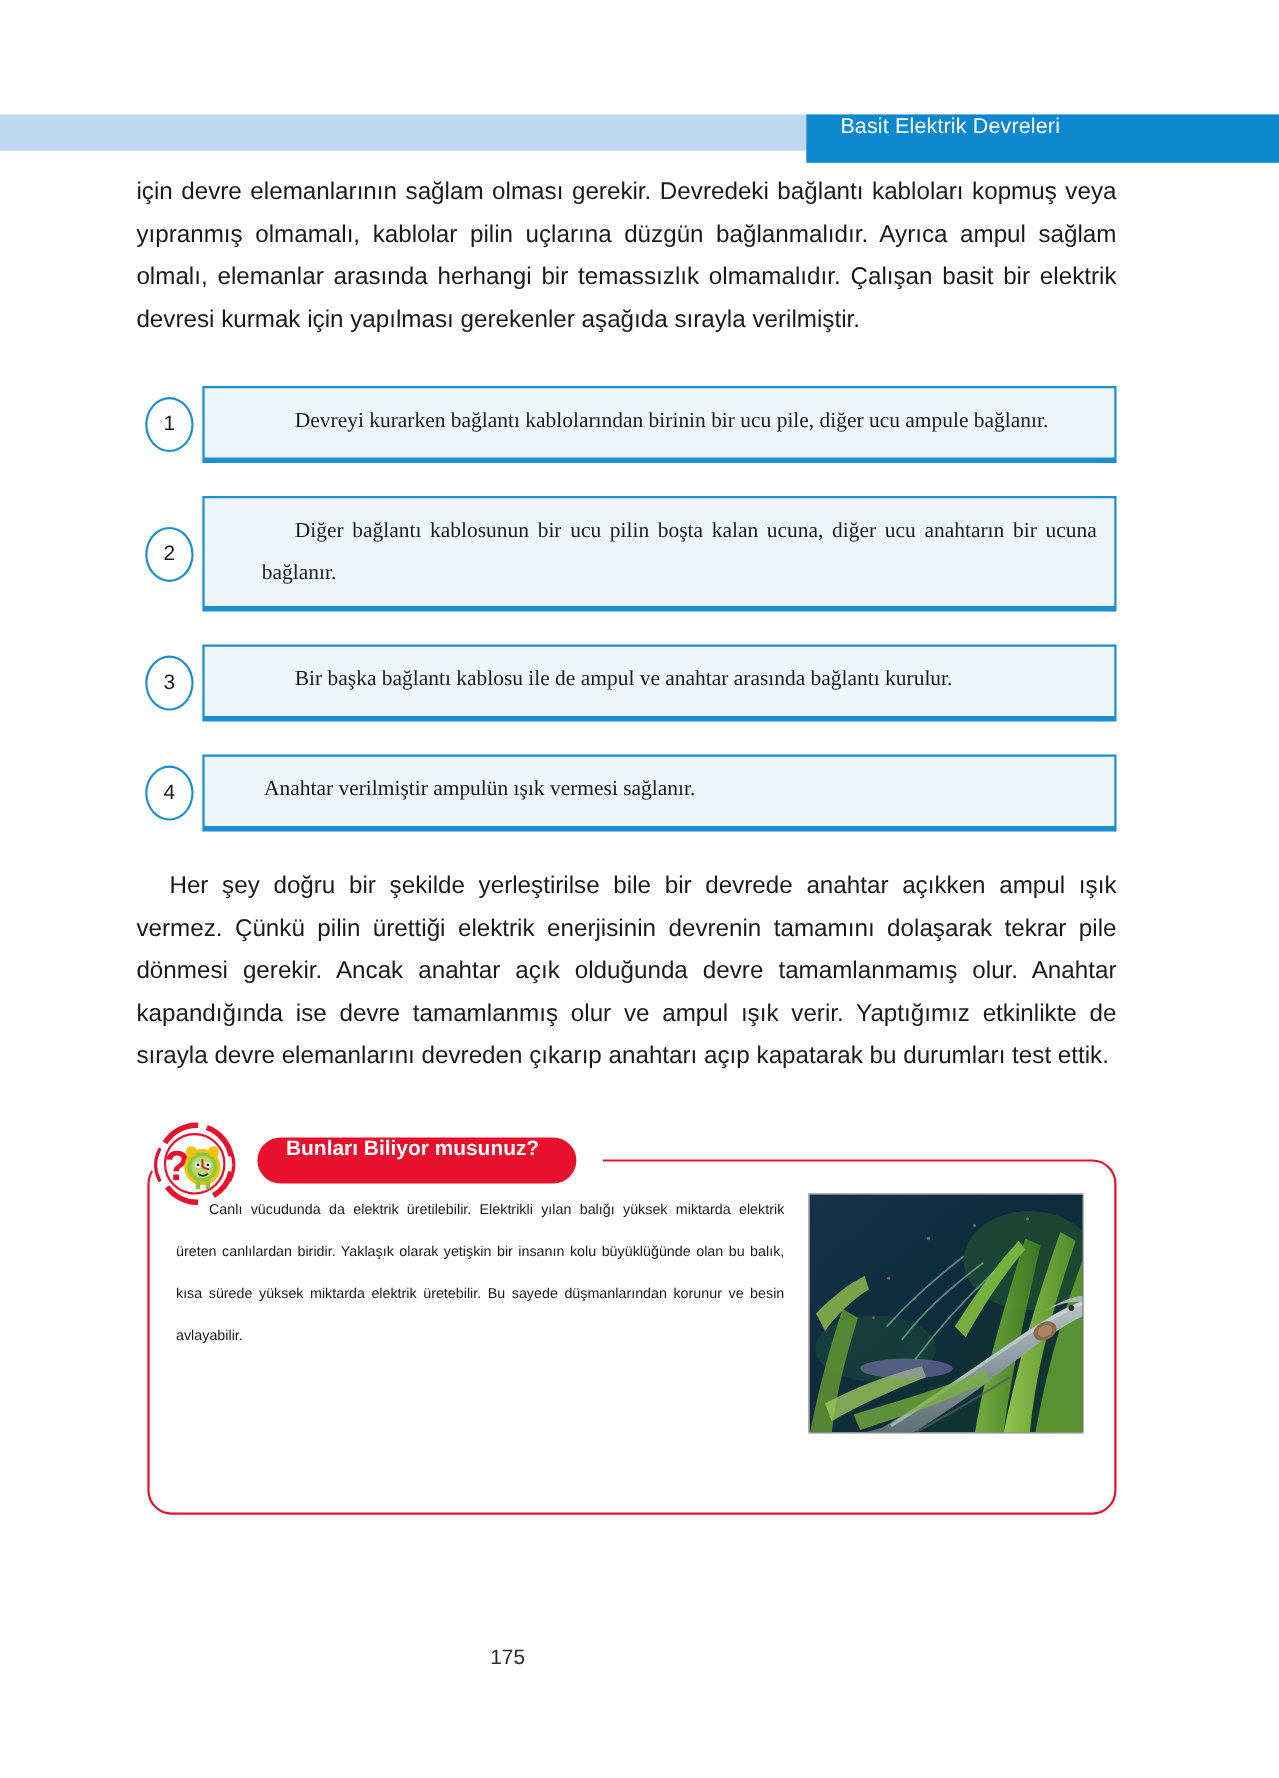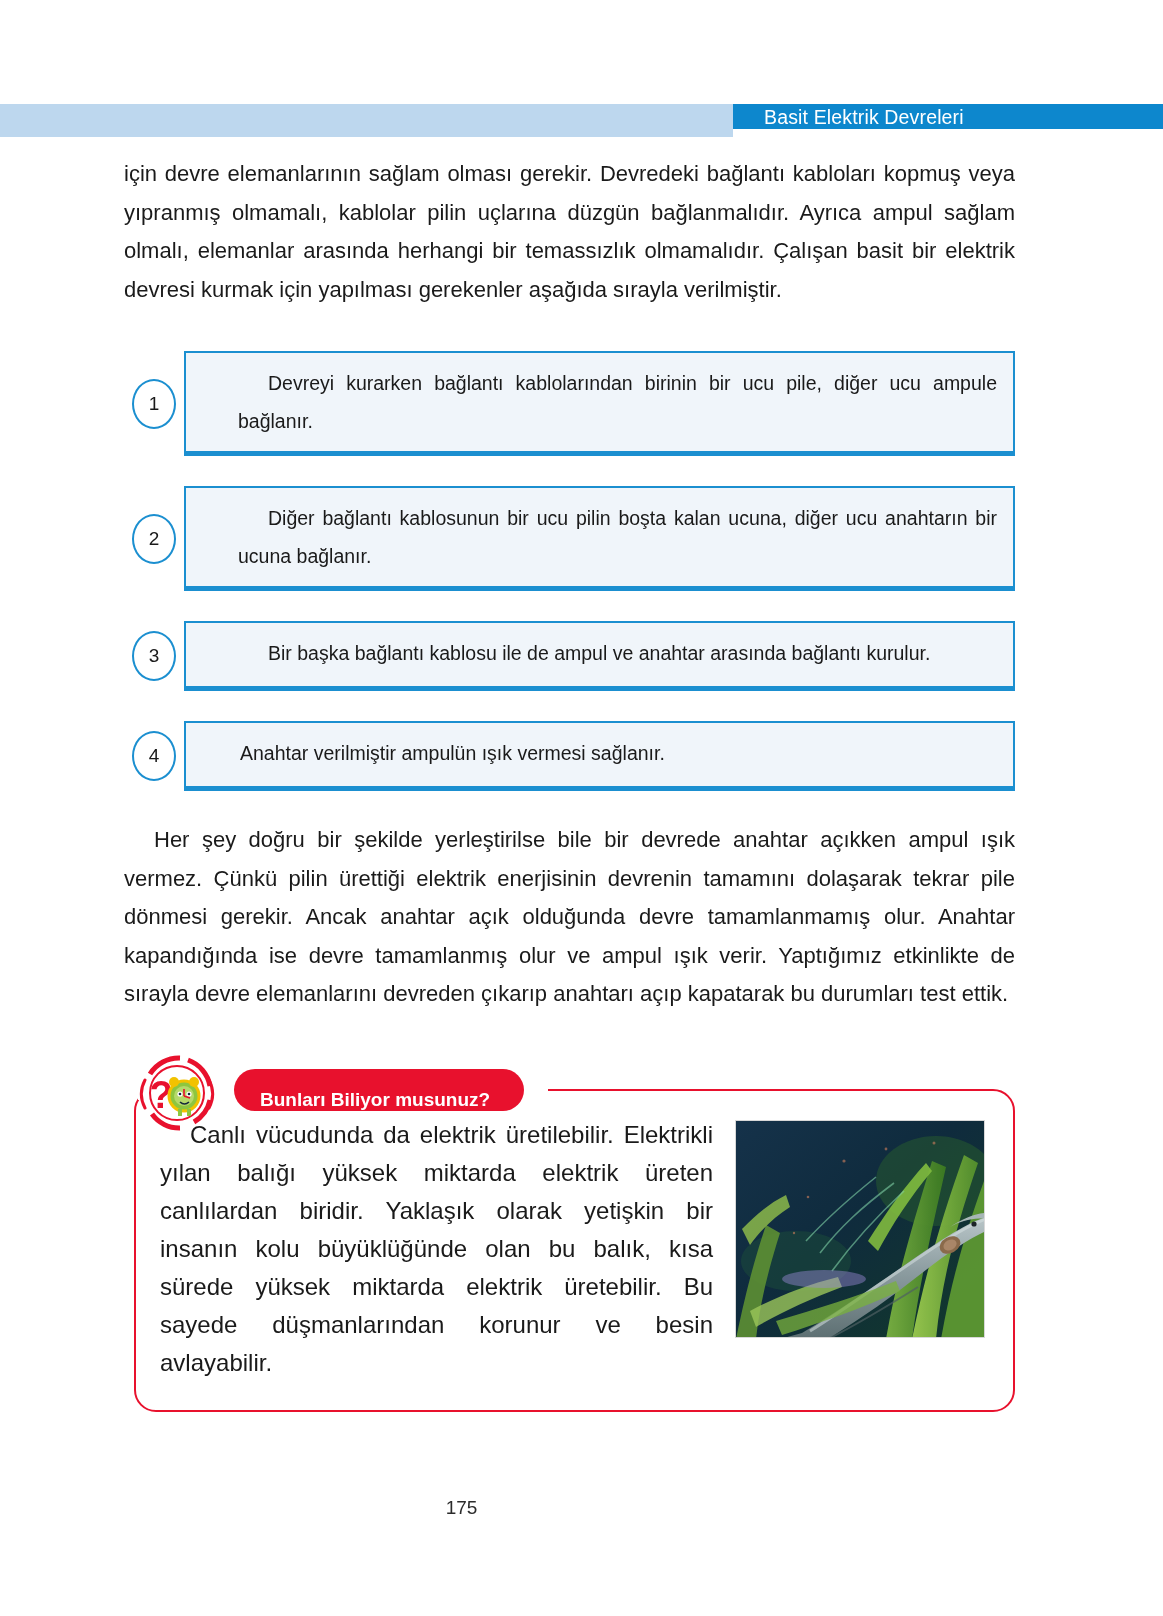--- a/index.html
+++ b/index.html
@@ -33,9 +33,9 @@
   .header-dark {
     flex: 1 1 auto;
     background: #0d87cd;
-    height: 25px;
+    height: 44px;
     display: flex;
-    align-items: flex-end;
+    align-items: flex-start;
     padding-left: 31px;
     box-sizing: border-box;
   }

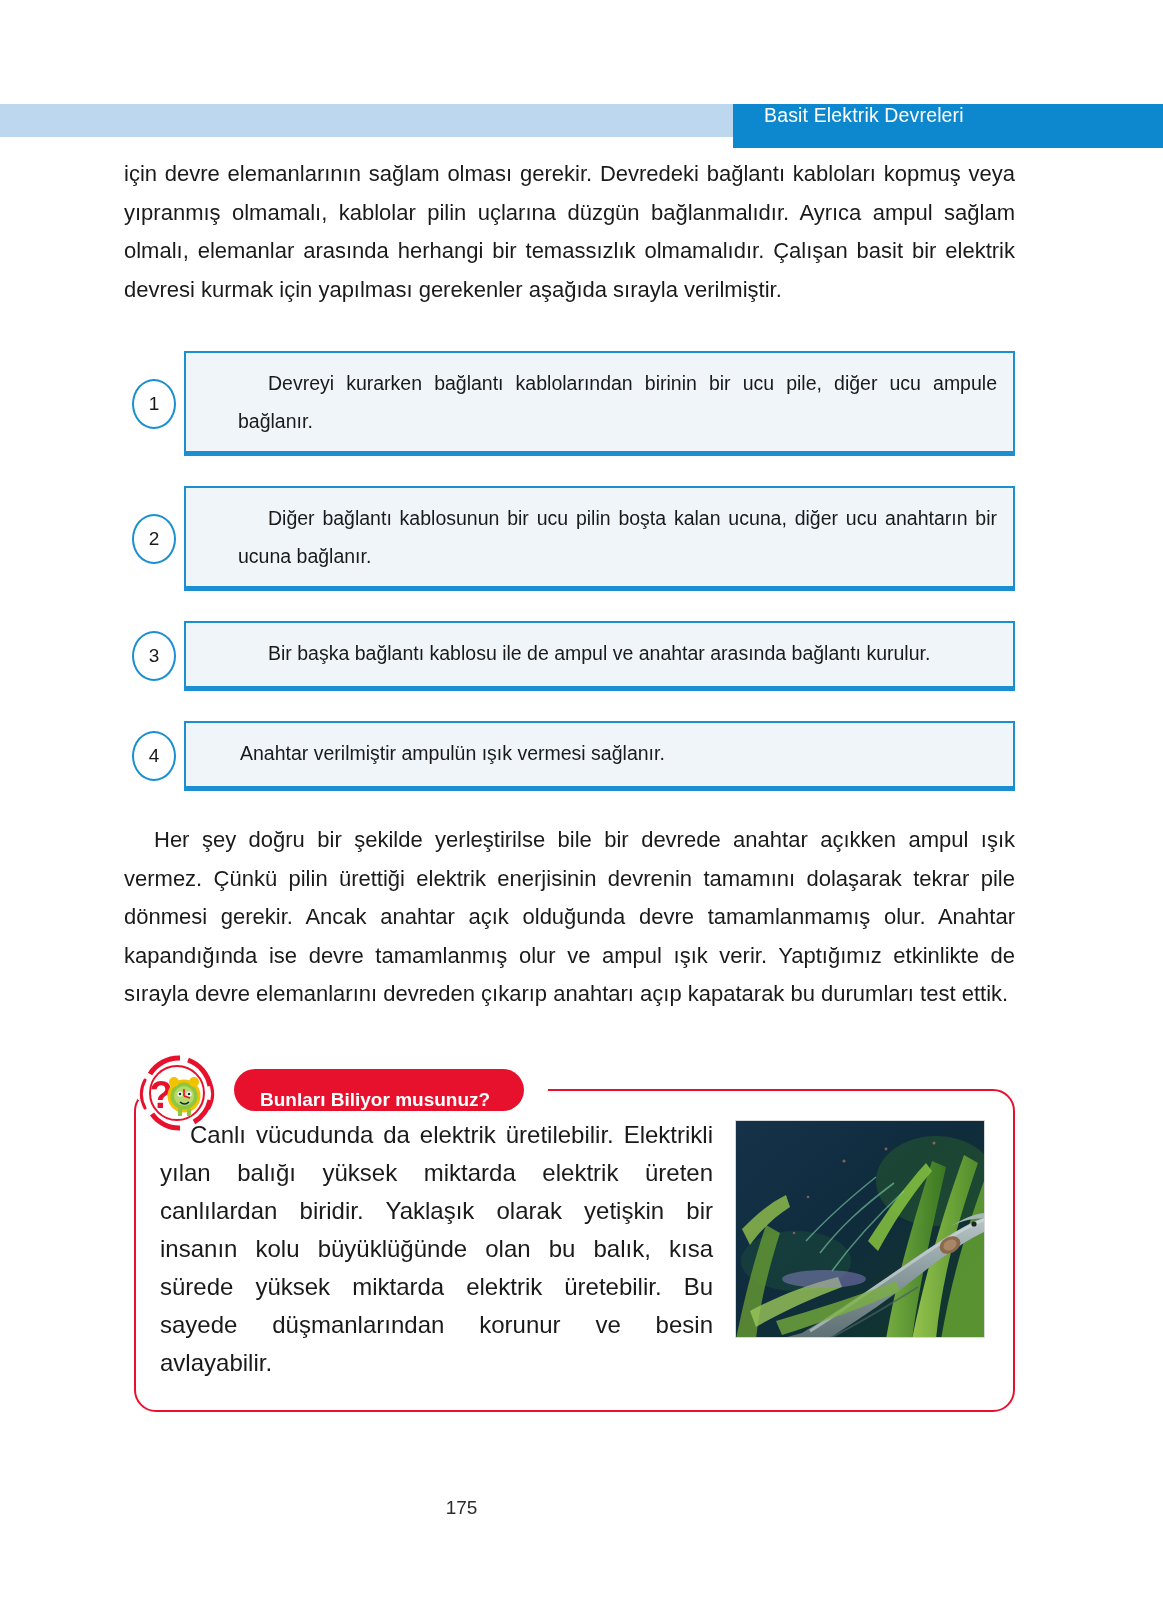--- a/index.html
+++ b/index.html
@@ -97,6 +97,7 @@
     text-justify: inter-word;
     text-indent: 30px;
     color: #1a1a1a;
+    font-family: Liberation Serif, serif;
   }
   .step-text.single {
     text-indent: 0;

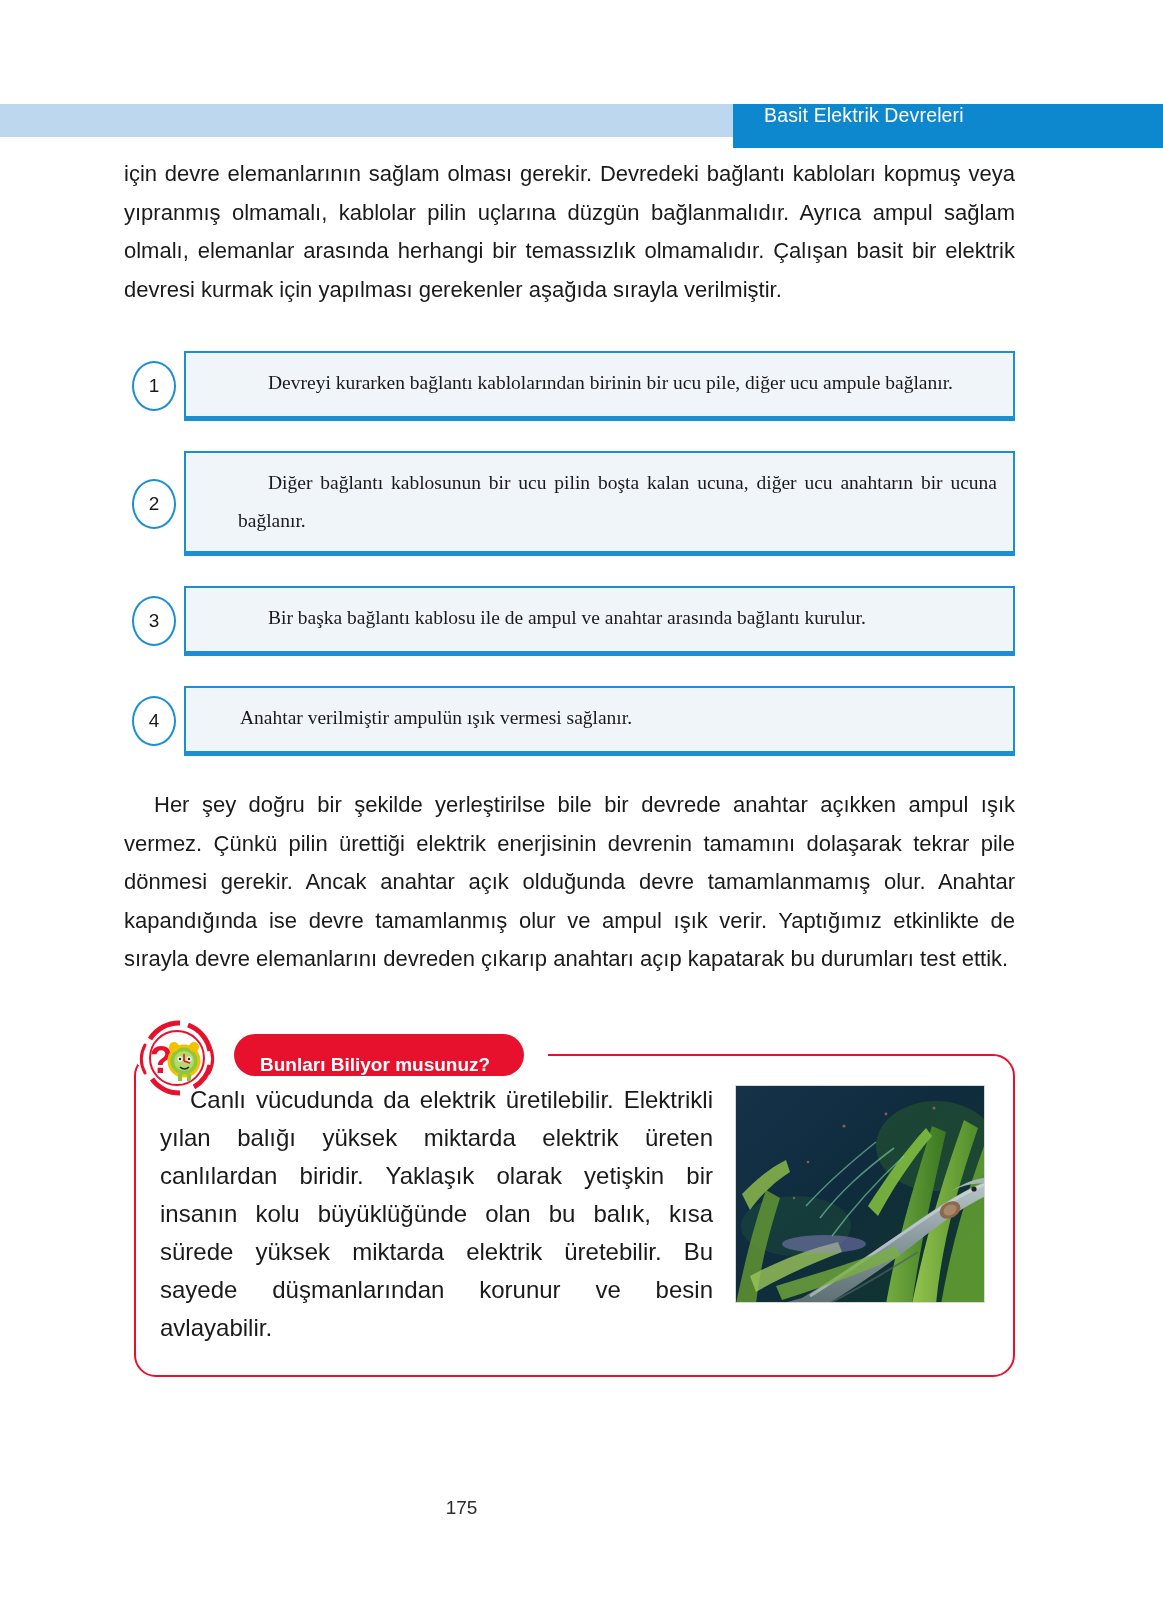--- a/index.html
+++ b/index.html
@@ -156,7 +156,7 @@
     background: #e8112d;
     border-radius: 21px;
     display: flex;
-    align-items: flex-end;
+    align-items: flex-start;
     padding: 0 34px 0 26px;
     z-index: 4;
   }

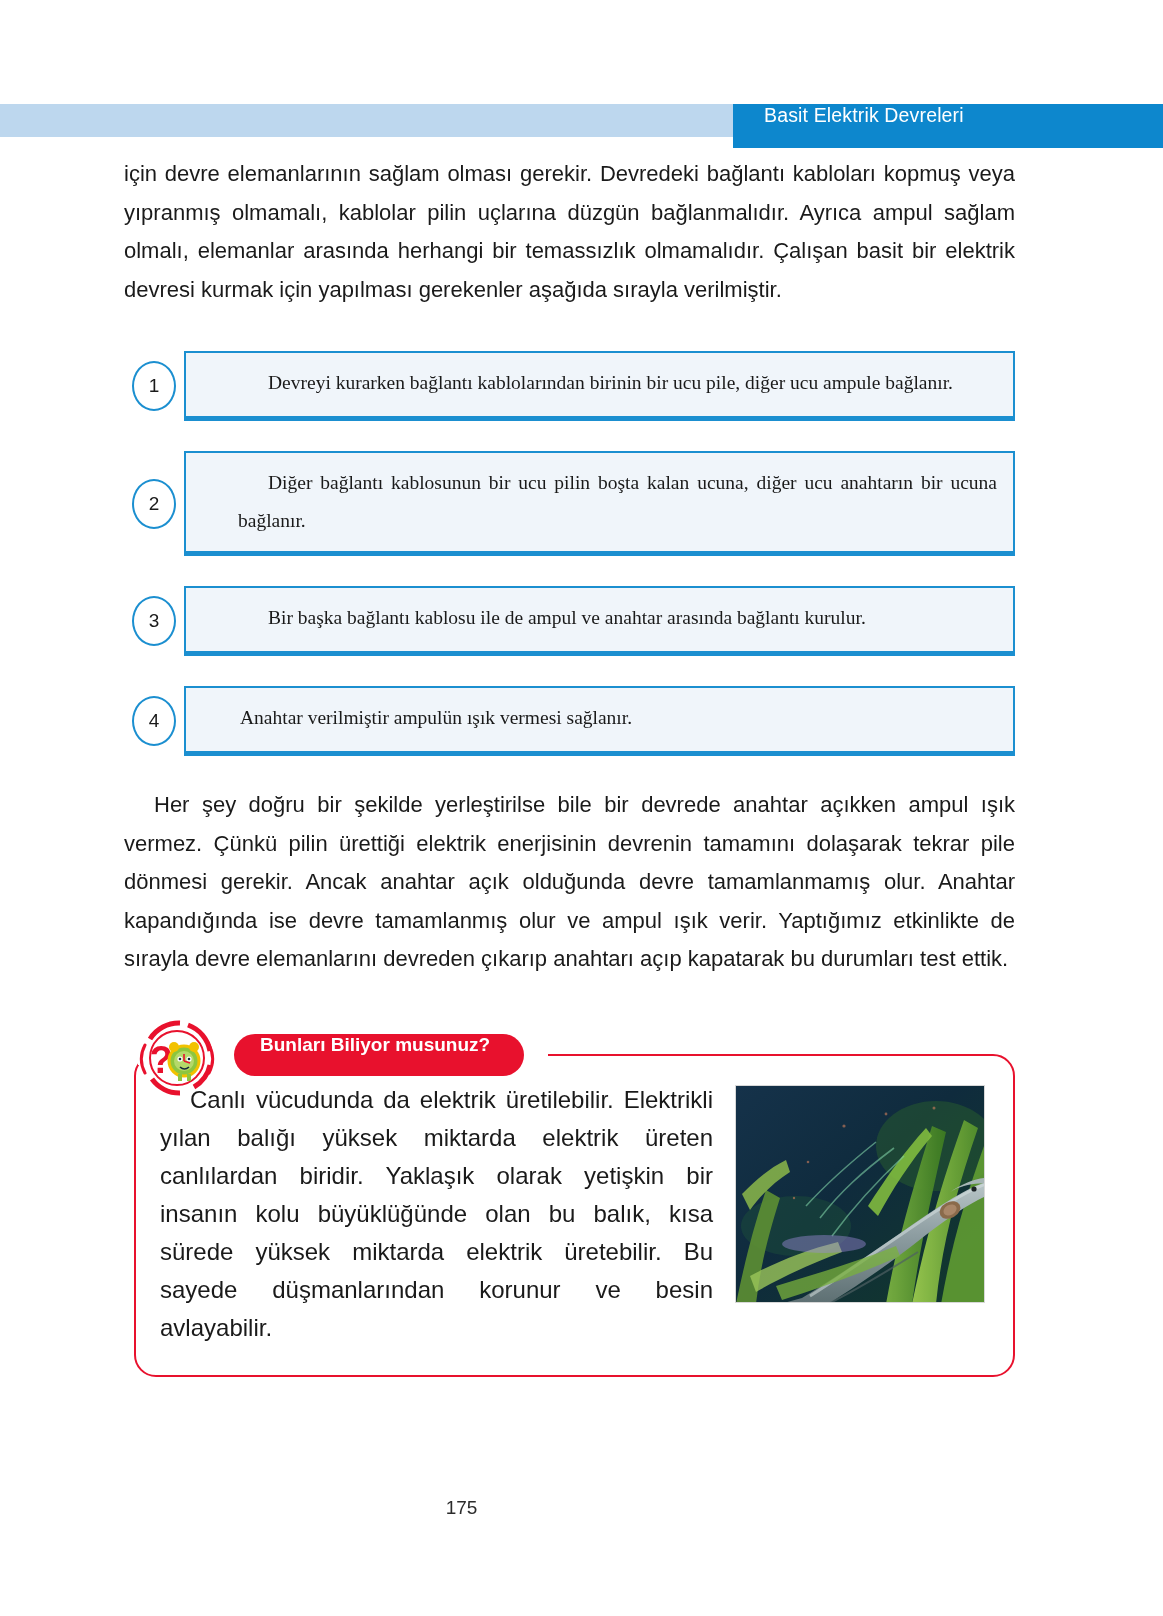--- a/index.html
+++ b/index.html
@@ -196,7 +196,7 @@
   }
   .dyk-text {
     margin: 0;
-    font-size: 24px;
+    font-size: 13px;
     line-height: 38px;
     text-align: justify;
     text-justify: inter-word;

